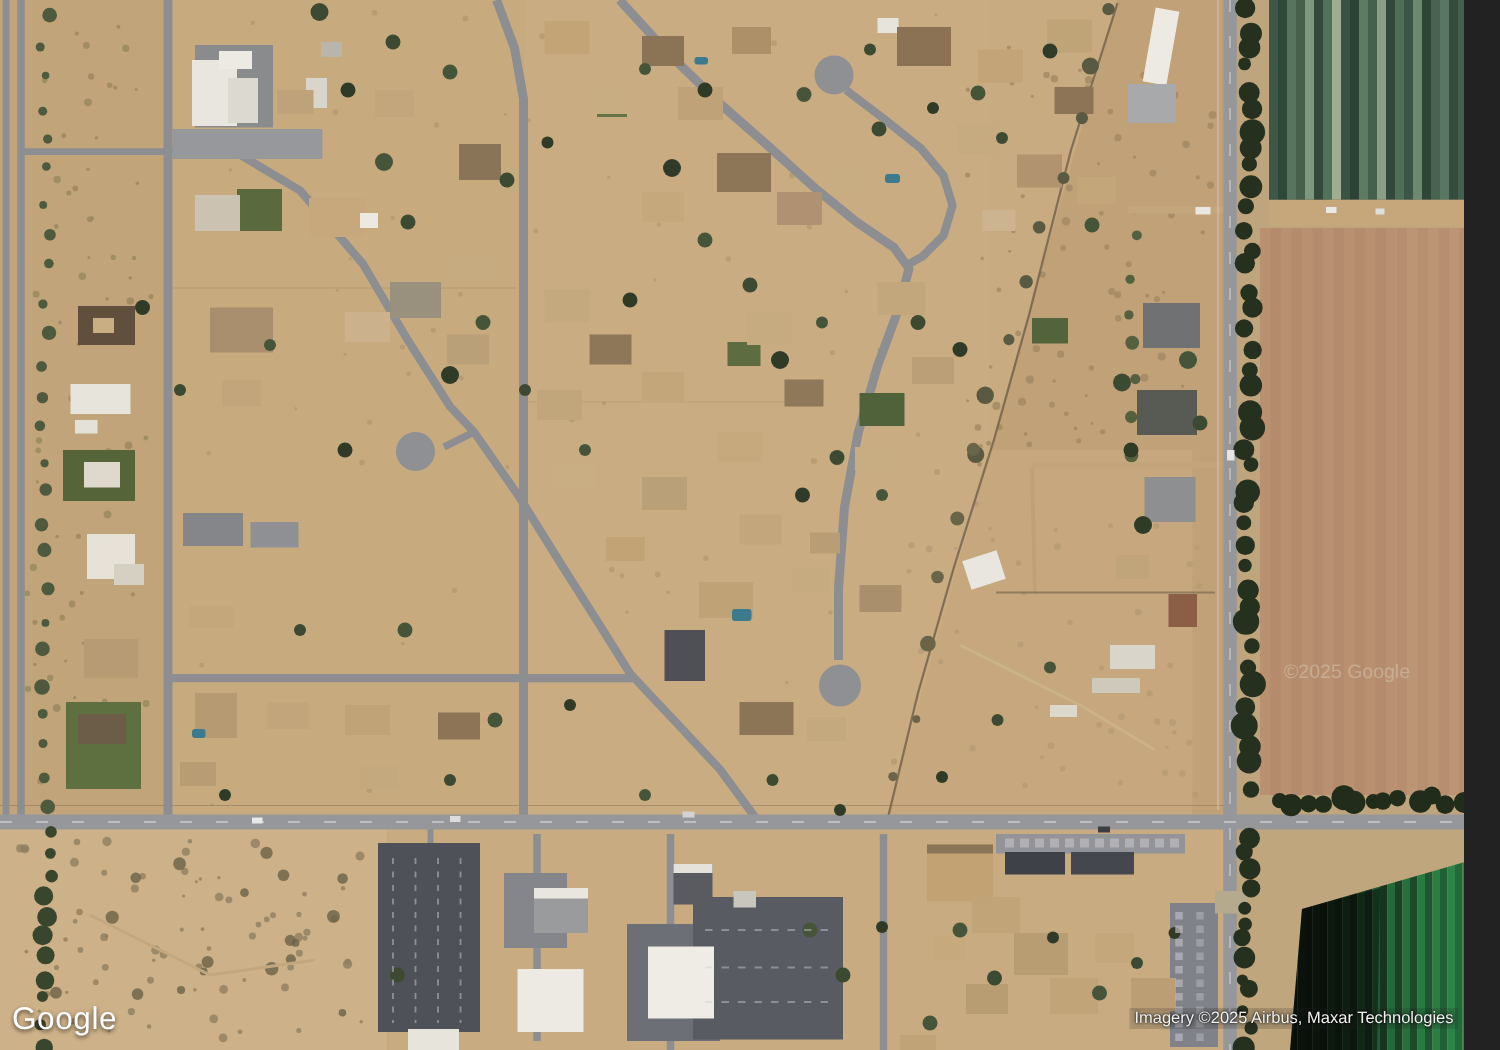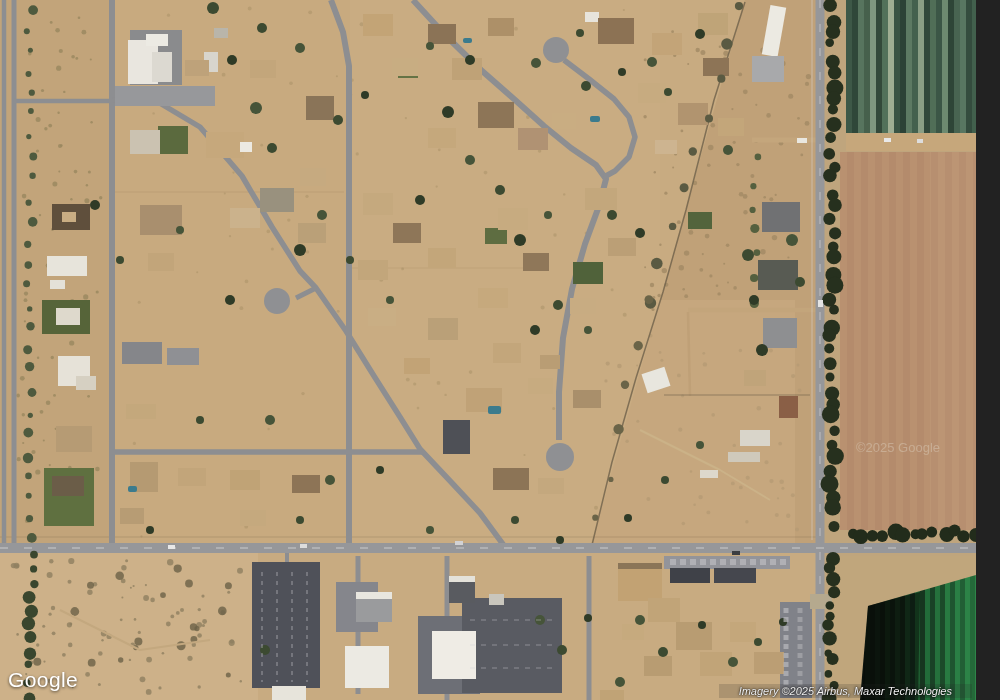--- a/index.html
+++ b/index.html
@@ -8,9 +8,9 @@
   .stage svg{position:absolute;inset:0;display:block;}
   .logo{position:absolute;left:8px;bottom:8px;color:#fff;font-size:21px;font-weight:400;
         letter-spacing:.4px;text-shadow:0 1px 3px rgba(0,0,0,.65);}
-  .attrib{position:absolute;right:4px;bottom:2px;color:#f2f2f2;font-size:11px;
+  .attrib{position:absolute;right:4px;bottom:14px;color:#f2f2f2;font-size:11px;
           text-shadow:0 0 3px rgba(0,0,0,.9),0 0 1px rgba(0,0,0,.9);
-          background:rgba(40,40,40,.18);padding:1px 20px;font-style:italic;}
+          background:rgba(40,40,40,.18);padding:1px 3px;}
 </style>
 </head>
 <body>

